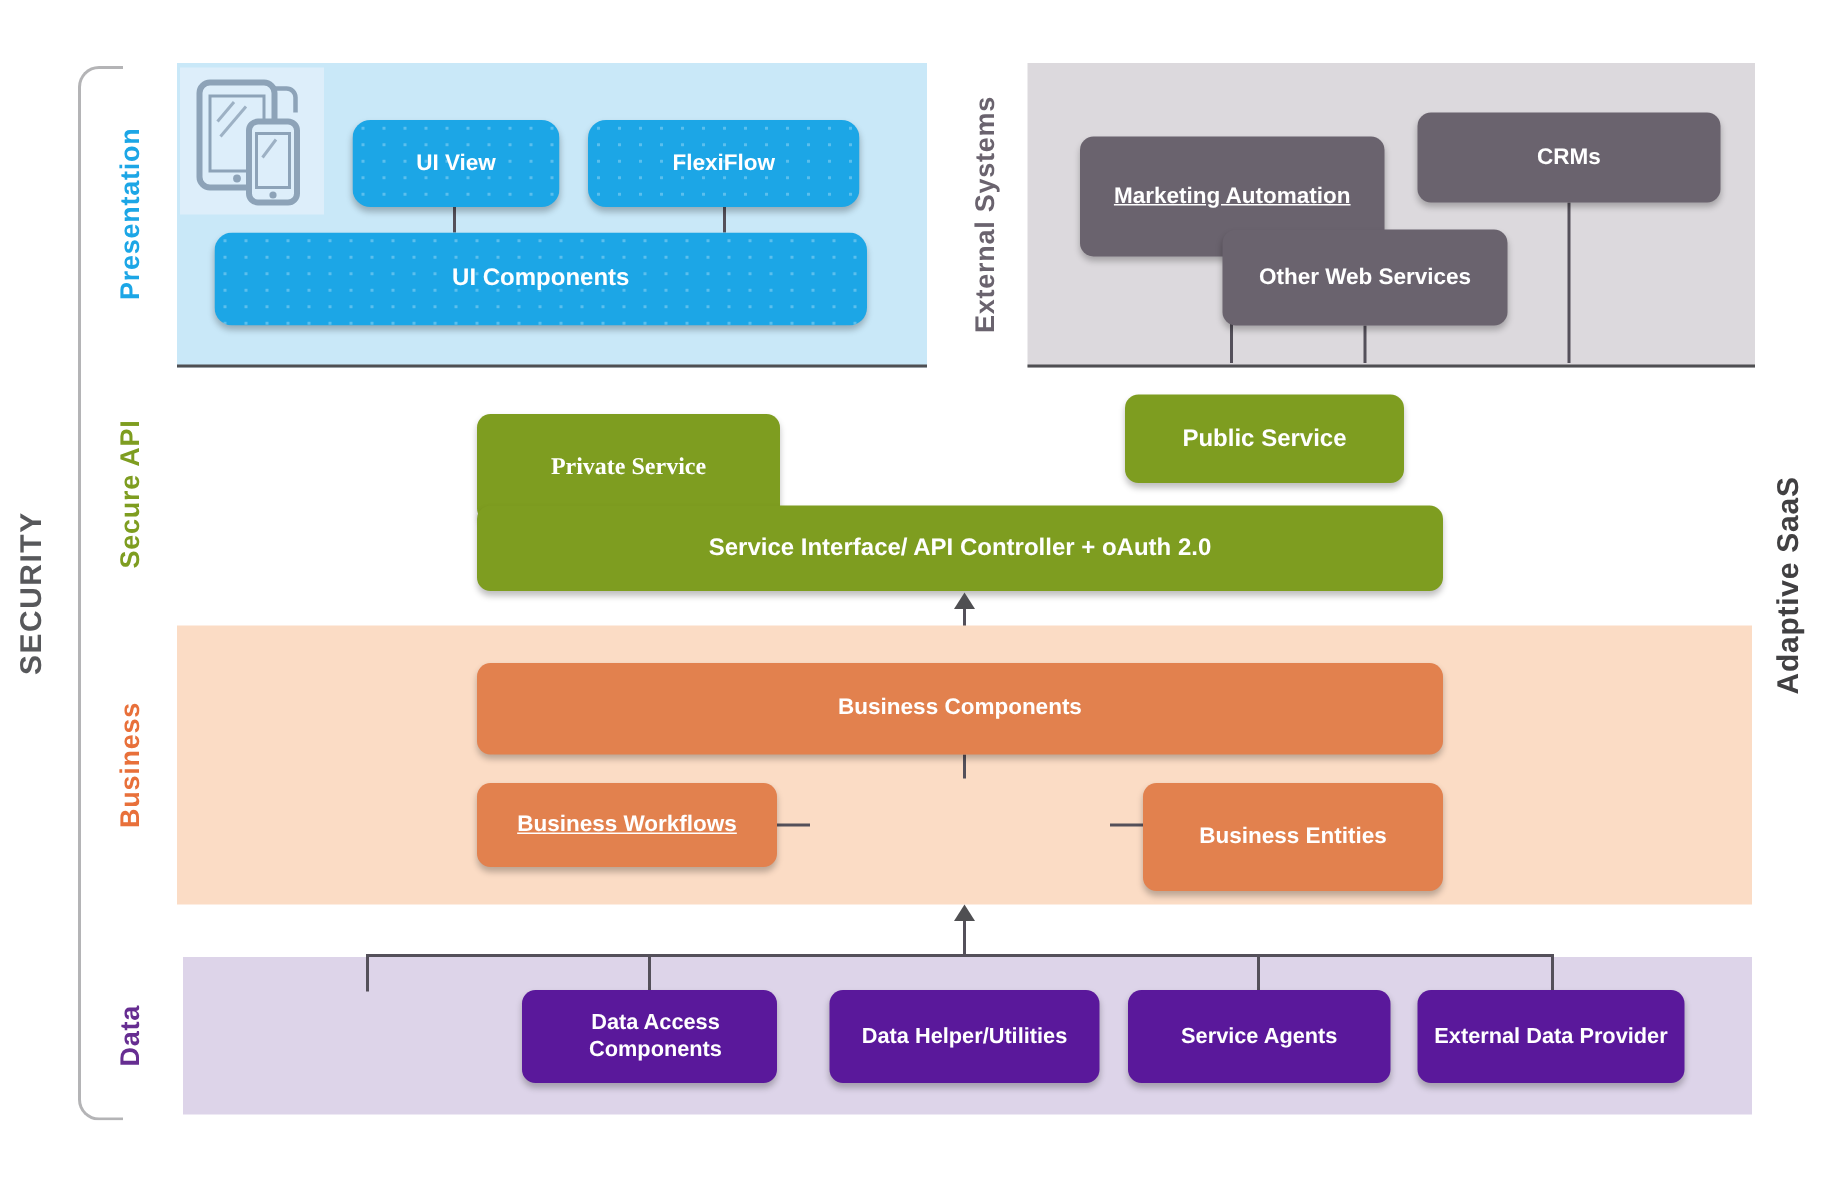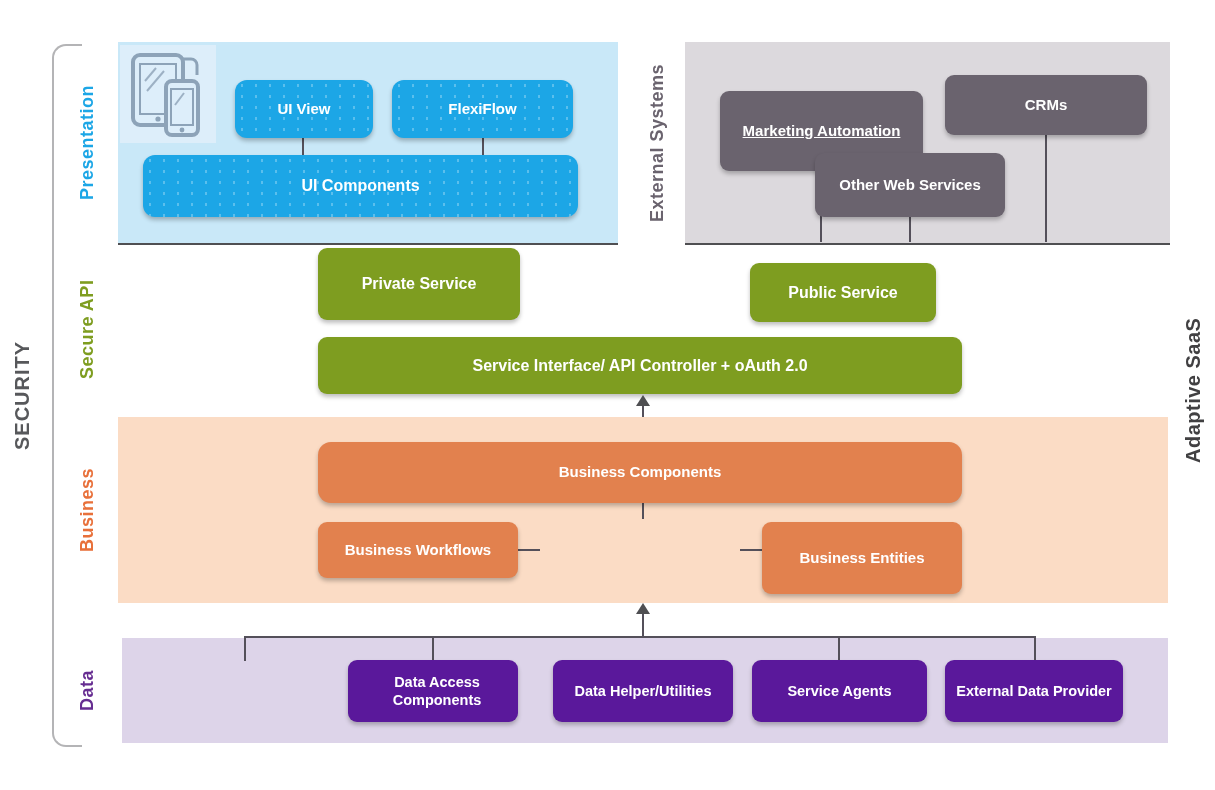--- a/index.html
+++ b/index.html
@@ -98,7 +98,7 @@
   <div class="box gray" style="left:945px;top:75px;width:202px;height:60px;">CRMs</div>
   <div class="box gray" style="left:815px;top:153px;width:190px;height:64px;">Other Web Services</div>
 
-  <div class="box green" style="left:318px;top:248px;width:202px;height:72px;">Private Service</div>
+  <div class="box green" style="left:318px;top:276px;width:202px;height:72px;font-family:Liberation Serif, serif;">Private Service</div>
   <div class="box green" style="left:750px;top:263px;width:186px;height:59px;">Public Service</div>
   <div class="box green" style="left:318px;top:337px;width:644px;height:57px;">Service Interface/ API Controller + oAuth 2.0</div>
 

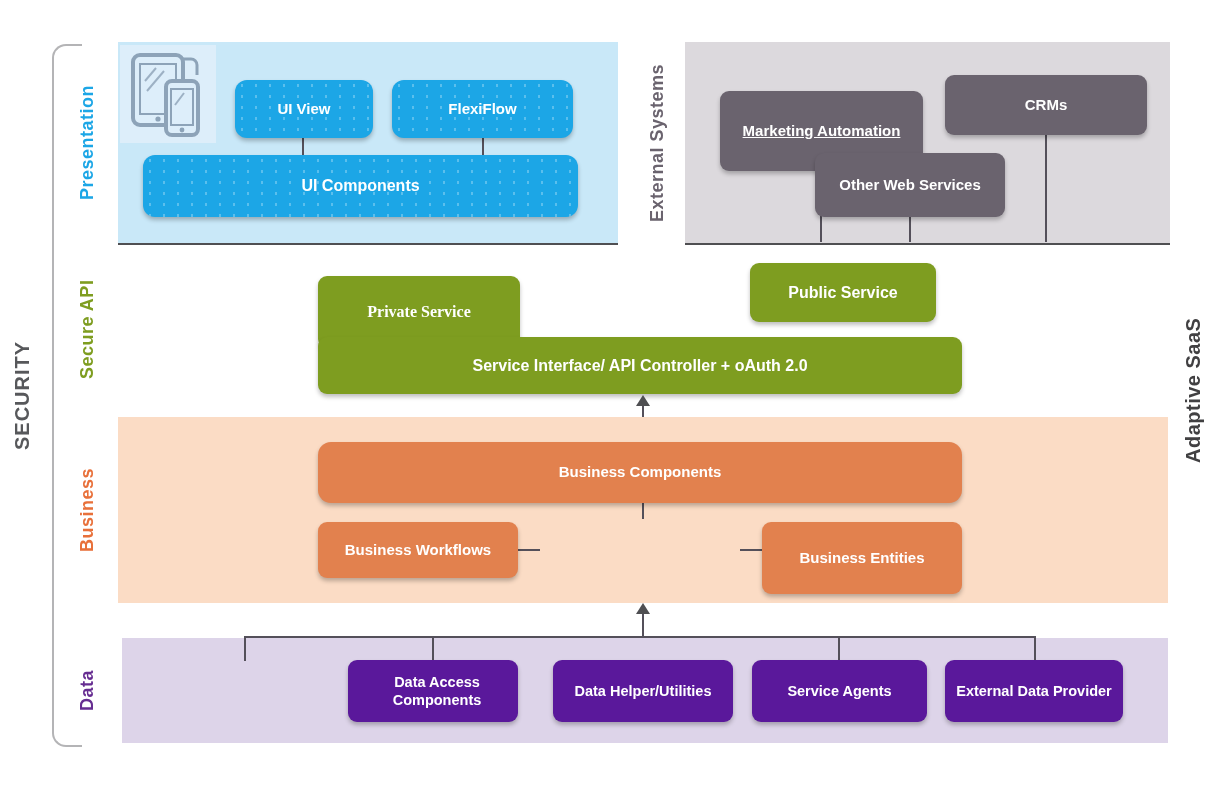--- a/index.html
+++ b/index.html
@@ -111,7 +111,7 @@
   <div class="cline" style="left:518px;top:549px;width:22px;height:2px;"></div>
   <div class="cline" style="left:740px;top:549px;width:22px;height:2px;"></div>
 
-  <div class="box orange" style="left:318px;top:442px;width:644px;height:61px;border-radius:13px;">Business Components</div>
+  <div class="box orange" style="left:318px;top:442px;width:644px;height:61px;">Business Components</div>
   <div class="box orange" style="left:318px;top:522px;width:200px;height:56px;">Business Workflows</div>
   <div class="box orange" style="left:762px;top:522px;width:200px;height:72px;">Business Entities</div>
 

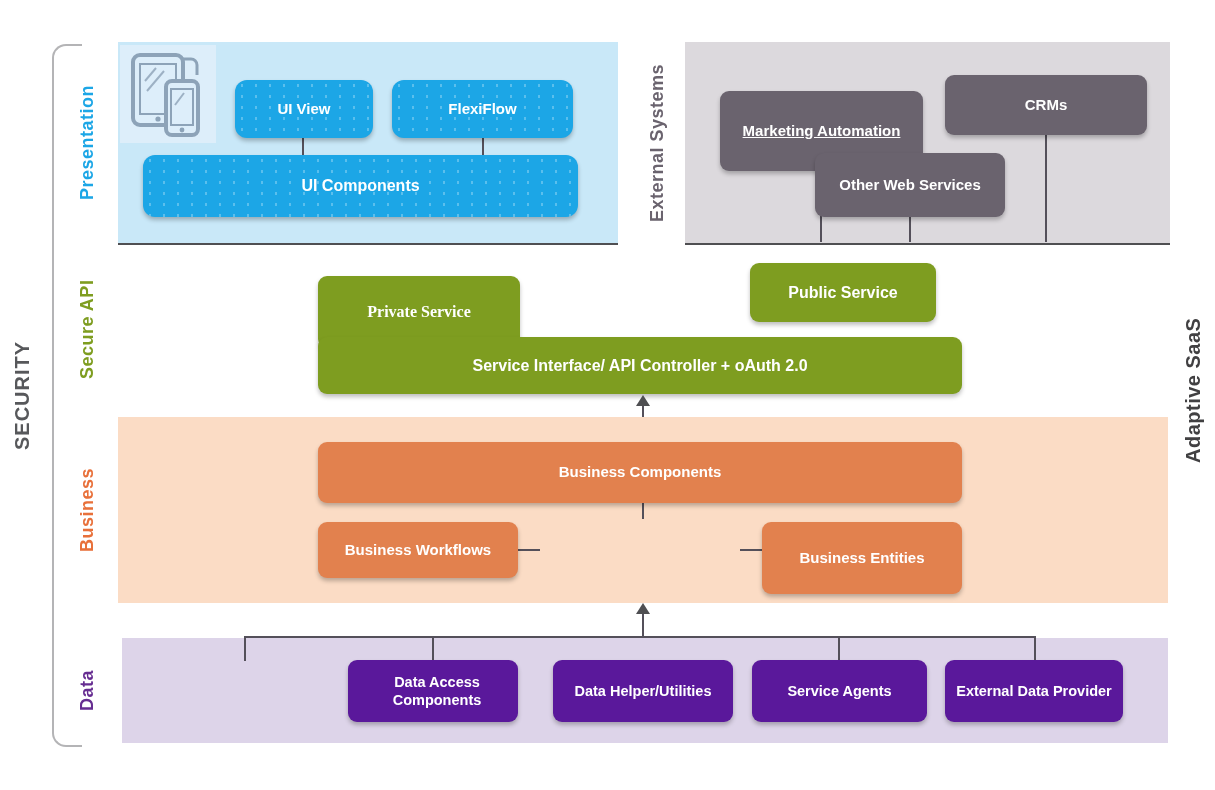--- a/index.html
+++ b/index.html
@@ -112,7 +112,7 @@
   <div class="cline" style="left:740px;top:549px;width:22px;height:2px;"></div>
 
   <div class="box orange" style="left:318px;top:442px;width:644px;height:61px;">Business Components</div>
-  <div class="box orange" style="left:318px;top:522px;width:200px;height:56px;">Business Workflows</div>
+  <div class="box orange" style="left:318px;top:522px;width:200px;height:56px;text-decoration:underline;">Business Workflows</div>
   <div class="box orange" style="left:762px;top:522px;width:200px;height:72px;">Business Entities</div>
 
   <div class="cline" style="left:642px;top:612px;width:2px;height:50px;"></div>

